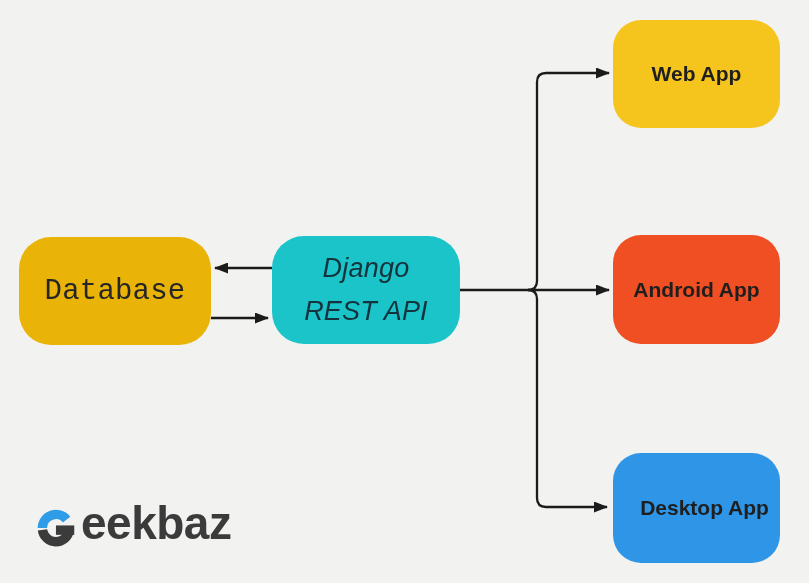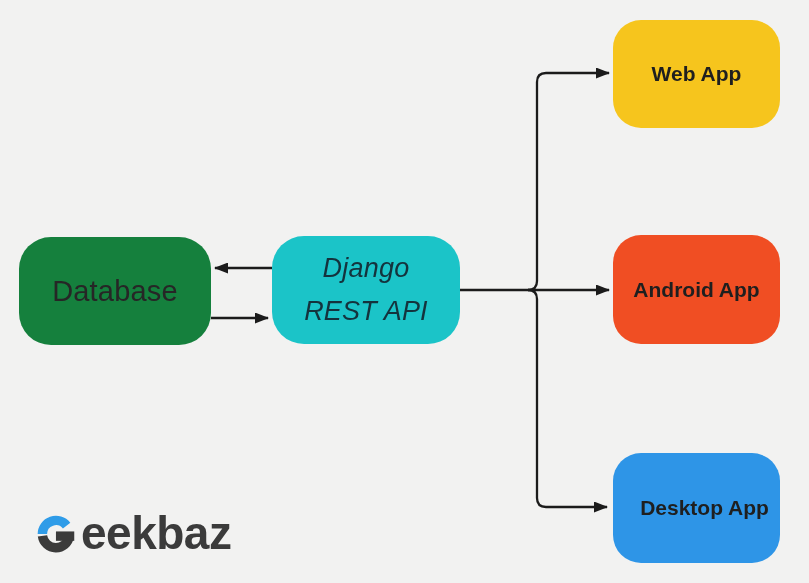--- a/index.html
+++ b/index.html
@@ -87,7 +87,7 @@
     <path class="edge" d="M 528 290 Q 537 290 537 299 V 498 Q 537 507 546 507 H 607" marker-end="url(#arrowhead)" style="stroke: rgb(27, 27, 27);"></path>
   </svg>
 
-  <div class="node node-large" id="node-database" style="background-color: #15803d; color: rgb(38, 38, 38);">
+  <div class="node node-large" id="node-database" style="background-color: #eab308; color: rgb(38, 38, 38); font-family: Liberation Mono, monospace;">
     <span class="node-label">Database</span>
   </div>
 

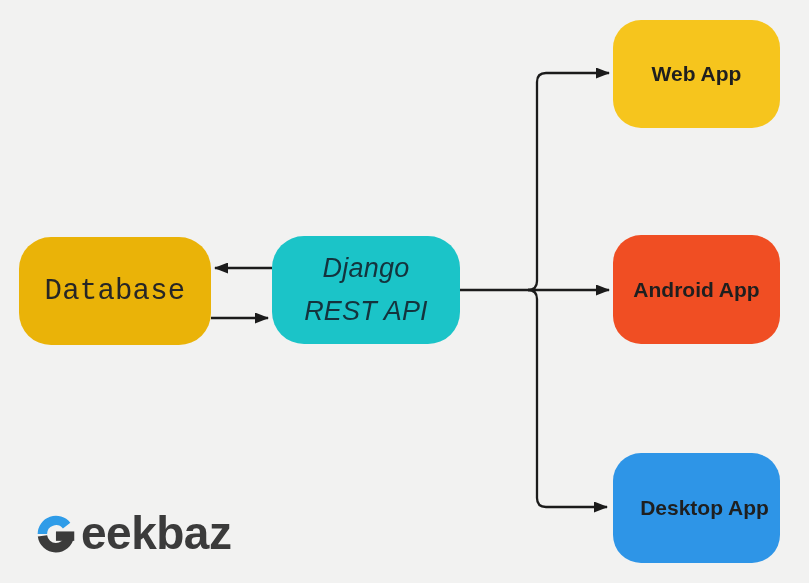--- a/index.html
+++ b/index.html
@@ -58,7 +58,7 @@
     top: 500px;
     height: 56px;
     display: flex;
-    align-items: flex-end;
+    align-items: flex-start;
     gap: 3px;
   }
   .logo-icon { display: block; margin-top: 4px; }

